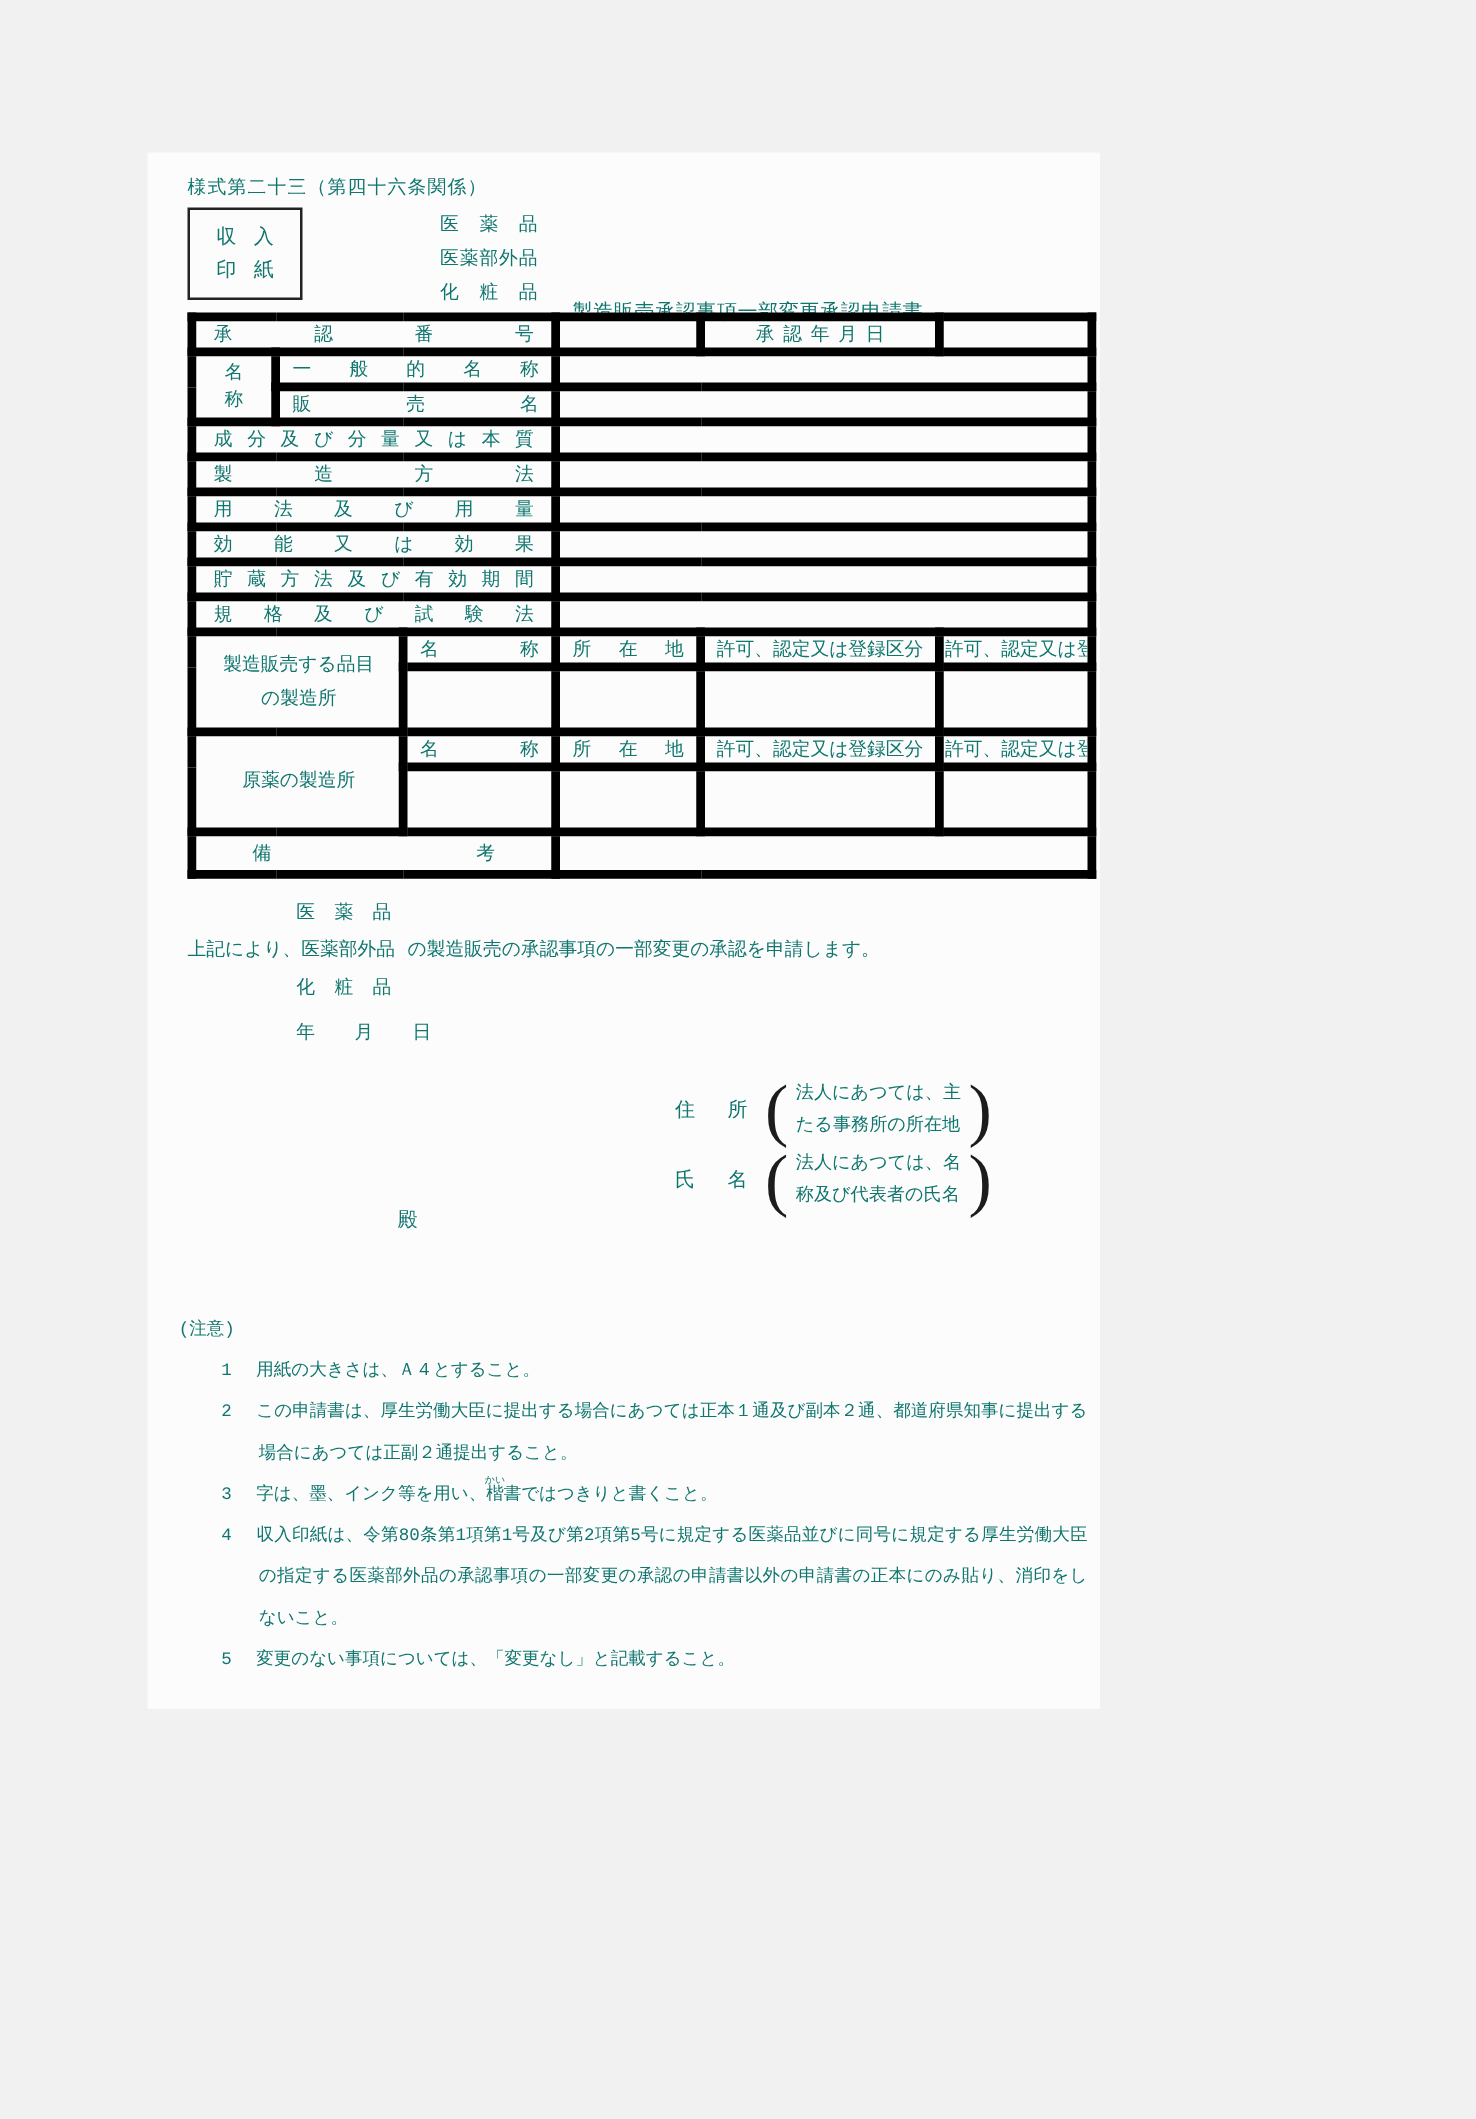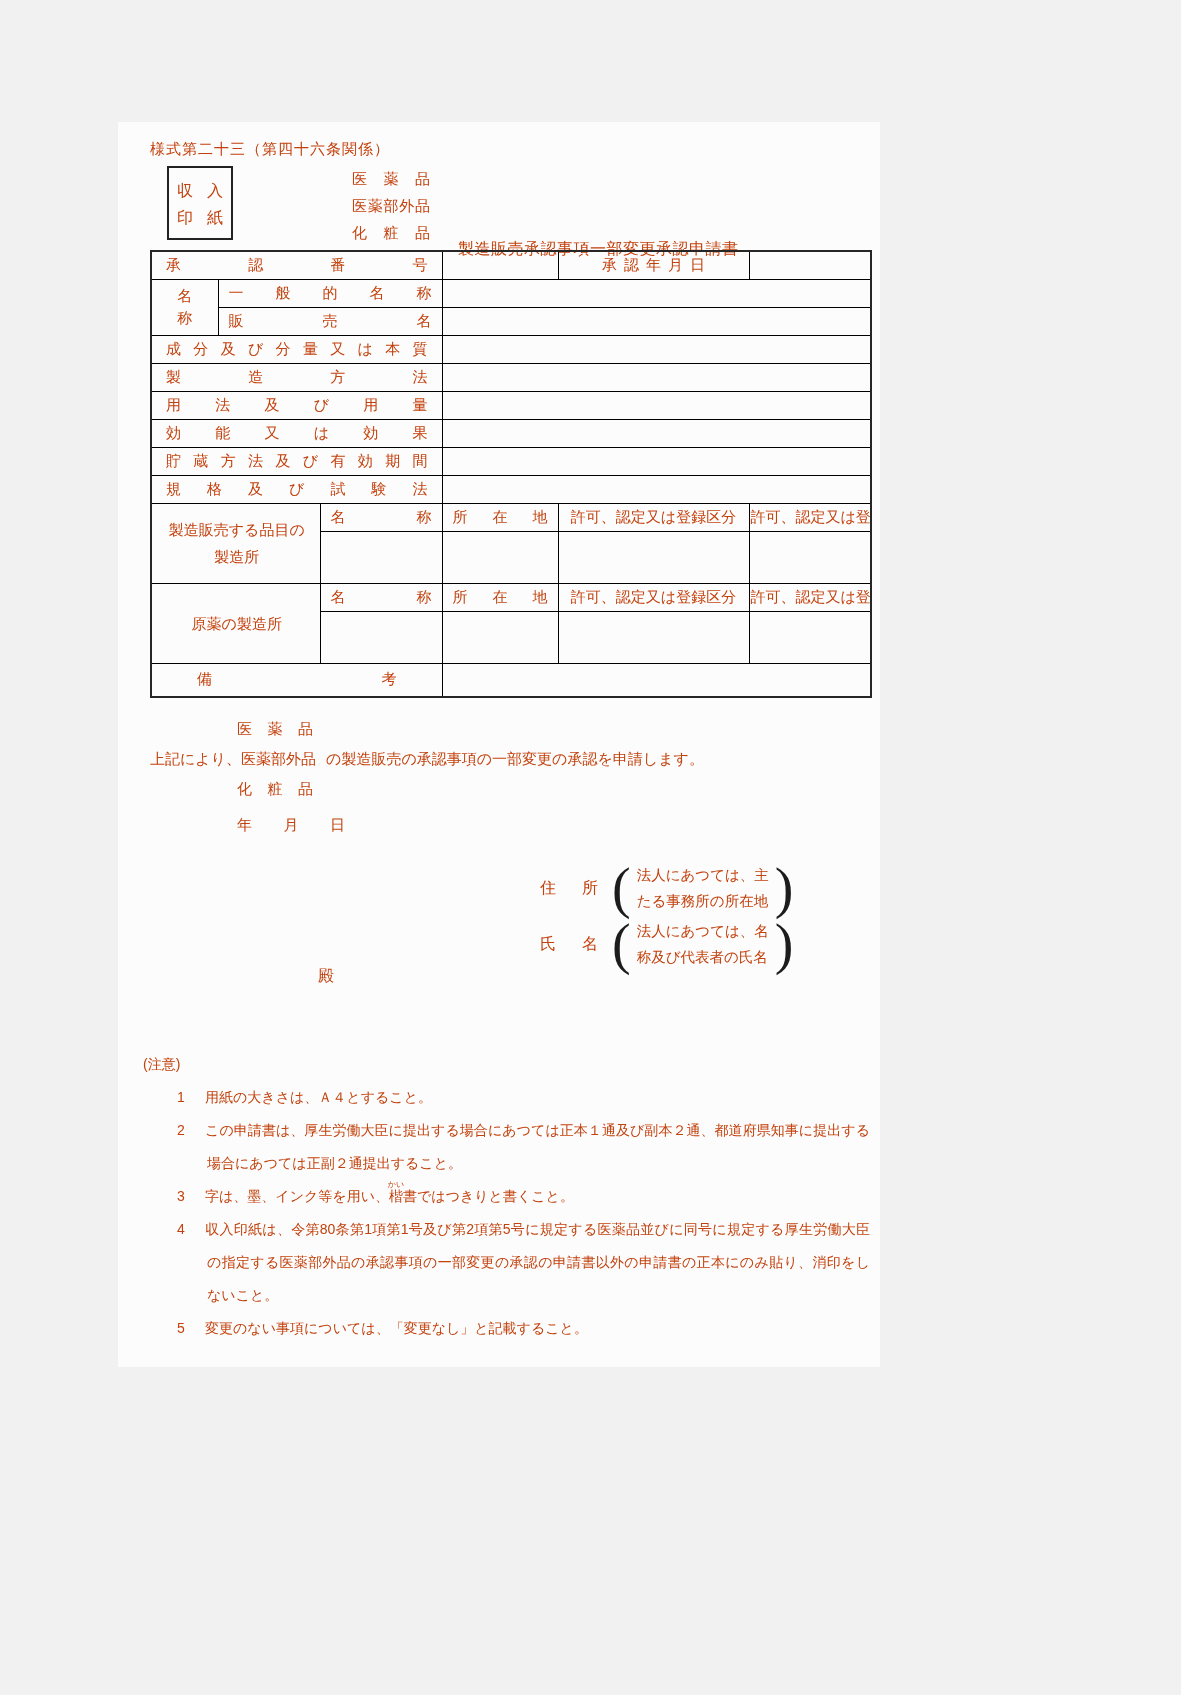--- a/index.html
+++ b/index.html
@@ -6,8 +6,8 @@
   .page {
     position:relative; width:1181px; height:1695px;
     background:#f1f1f1; overflow:hidden;
-    font-family:Liberation Sans, sans-serif;
-    color:#c2410c; font-size:15px;
+    font-family:Liberation Mono, monospace;
+    color:#0f766e; font-size:15px;
   }
   .doc-bg {
     position:absolute; left:118px; top:122px; width:762px; height:1245px;

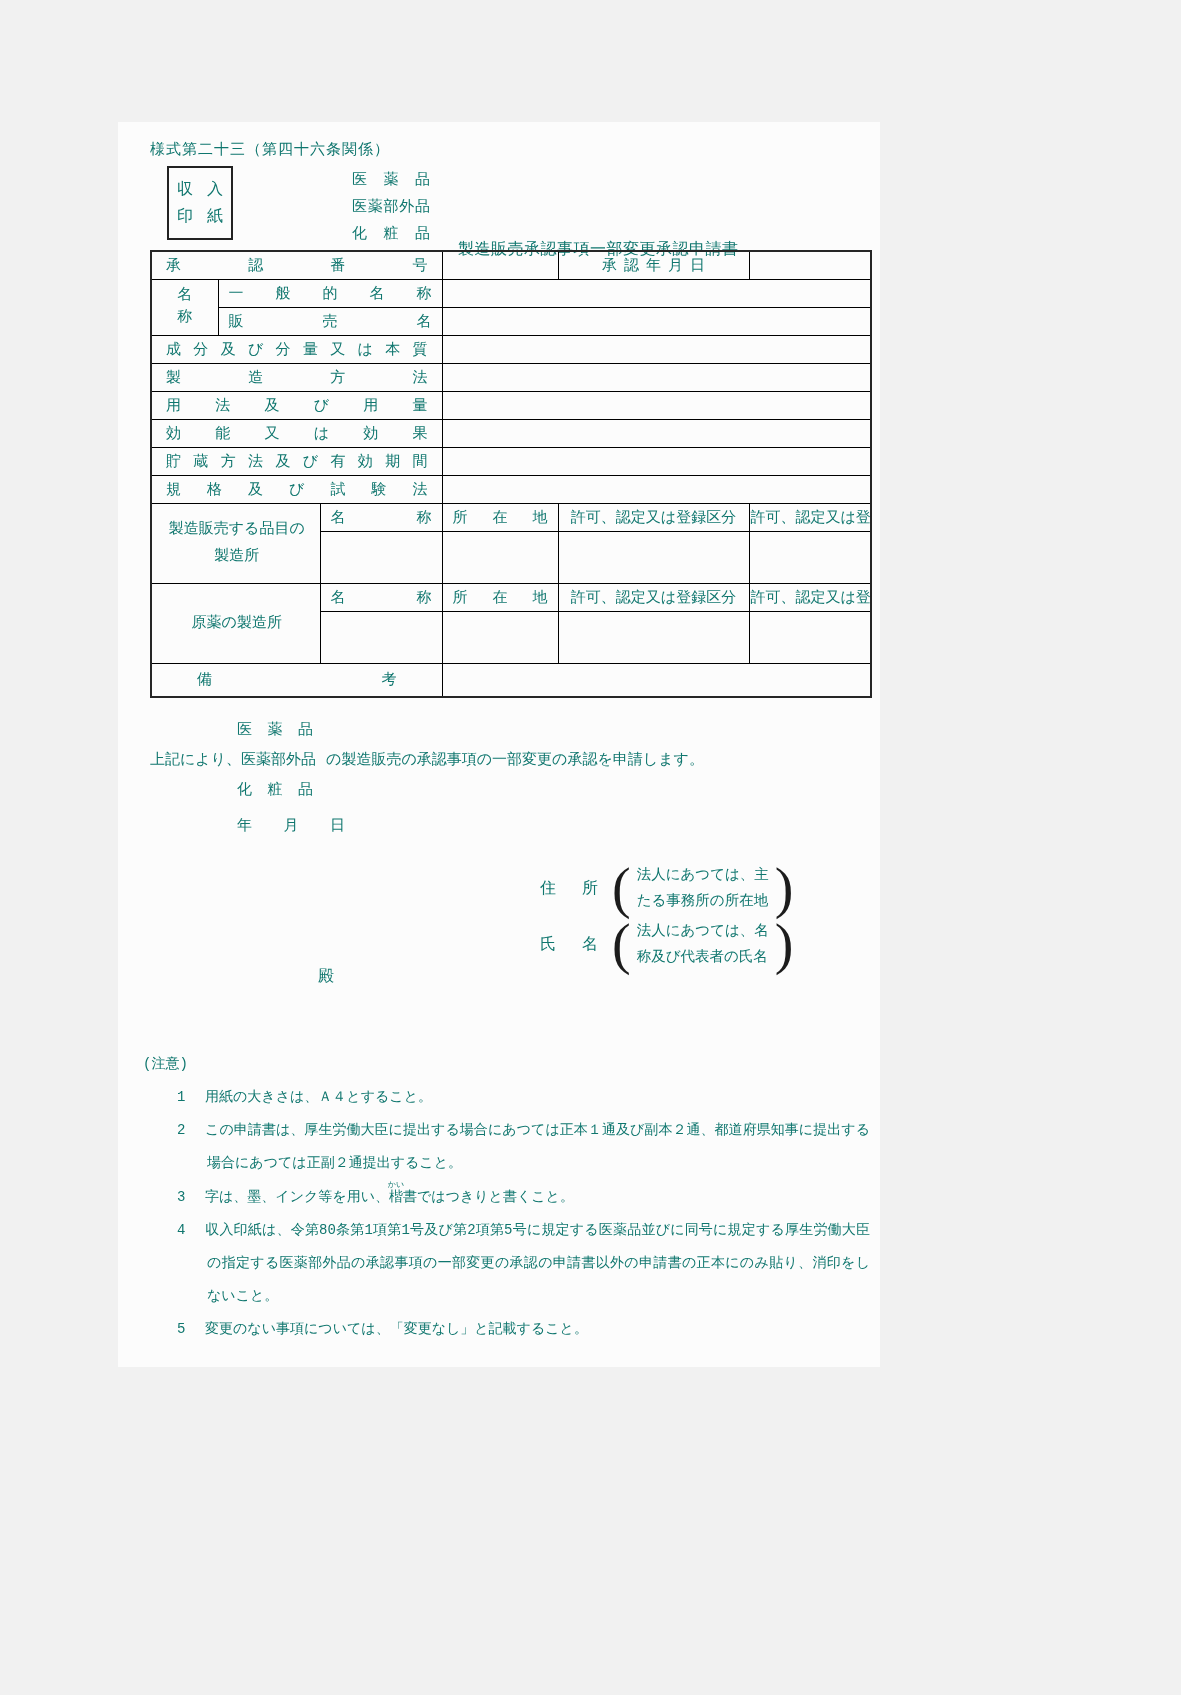--- a/index.html
+++ b/index.html
@@ -19,7 +19,7 @@
   
   .form-number { left:150px; top:140px; font-size:15px; letter-spacing:1px; }
   .stamp-box {
-    left:167px; top:166px; width:66px; height:74px;
+    left:150px; top:166px; width:92px; height:74px;
     border:2px solid #222; box-sizing:border-box; padding-top:9px;
   }
   .stamp-box div { width:46px; margin:0 auto; line-height:27px; font-size:16px; }

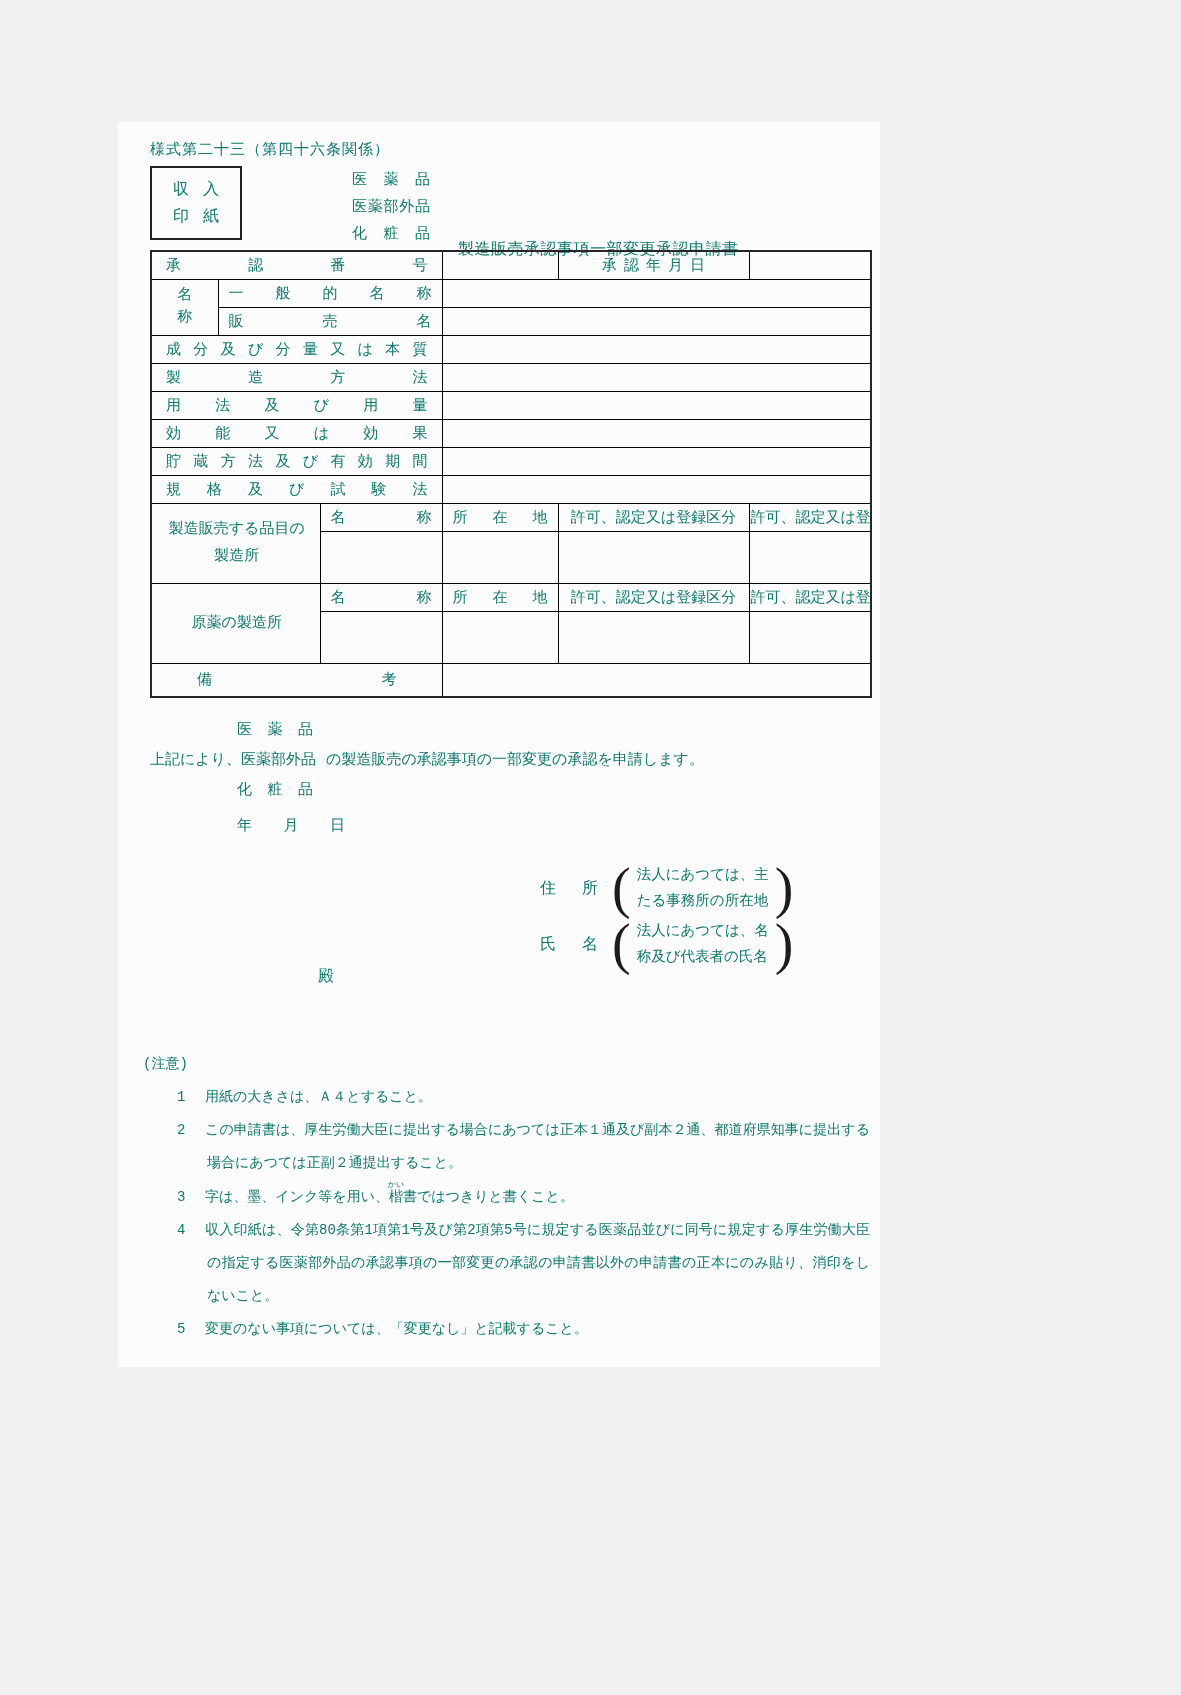--- a/index.html
+++ b/index.html
@@ -36,7 +36,7 @@
     border:2px solid #262626;
   }
   table.main td {
-    border:1px solid #000000; box-sizing:border-box;
+    border:7px solid #000000; box-sizing:border-box;
     font-size:15px; vertical-align:middle; overflow:hidden;
   }
   td.lbl   { padding:0 14px; }

